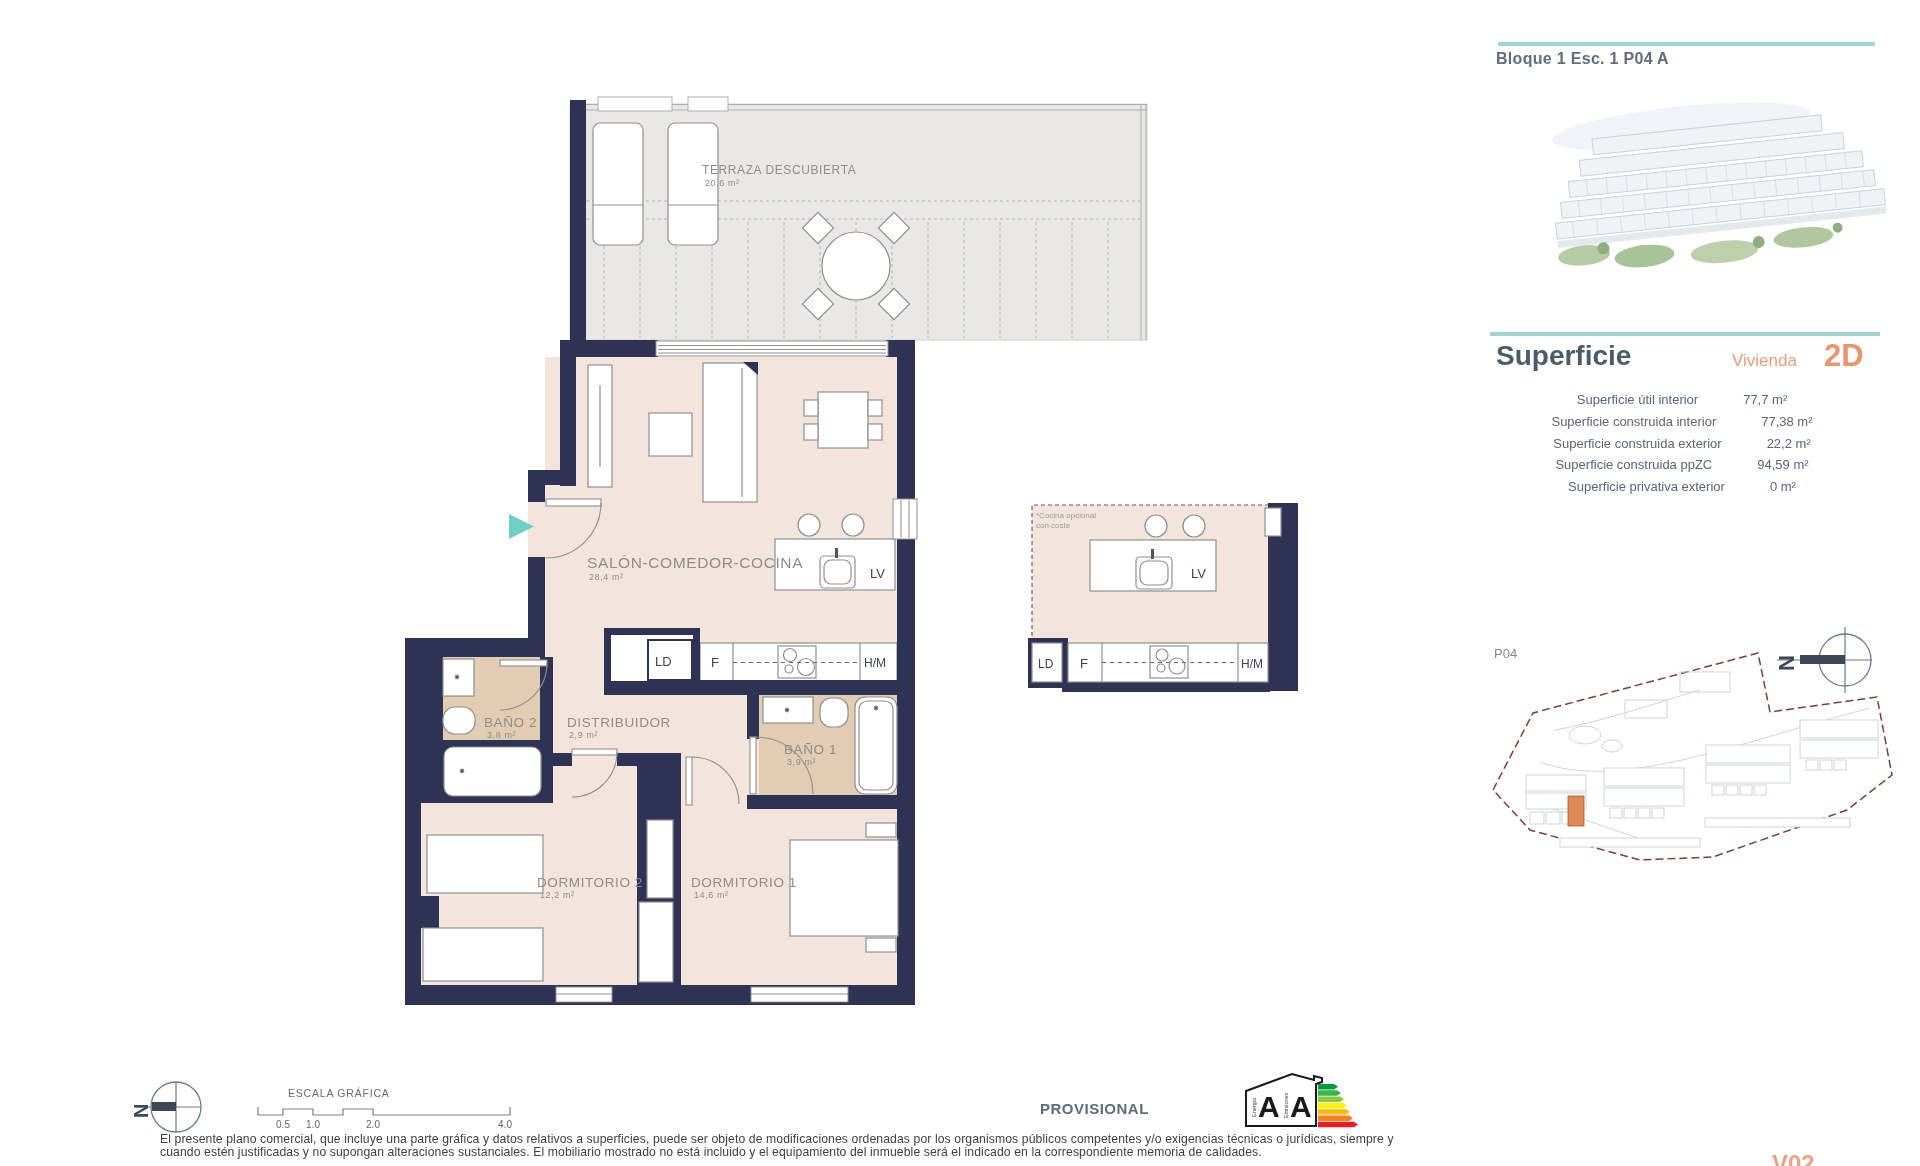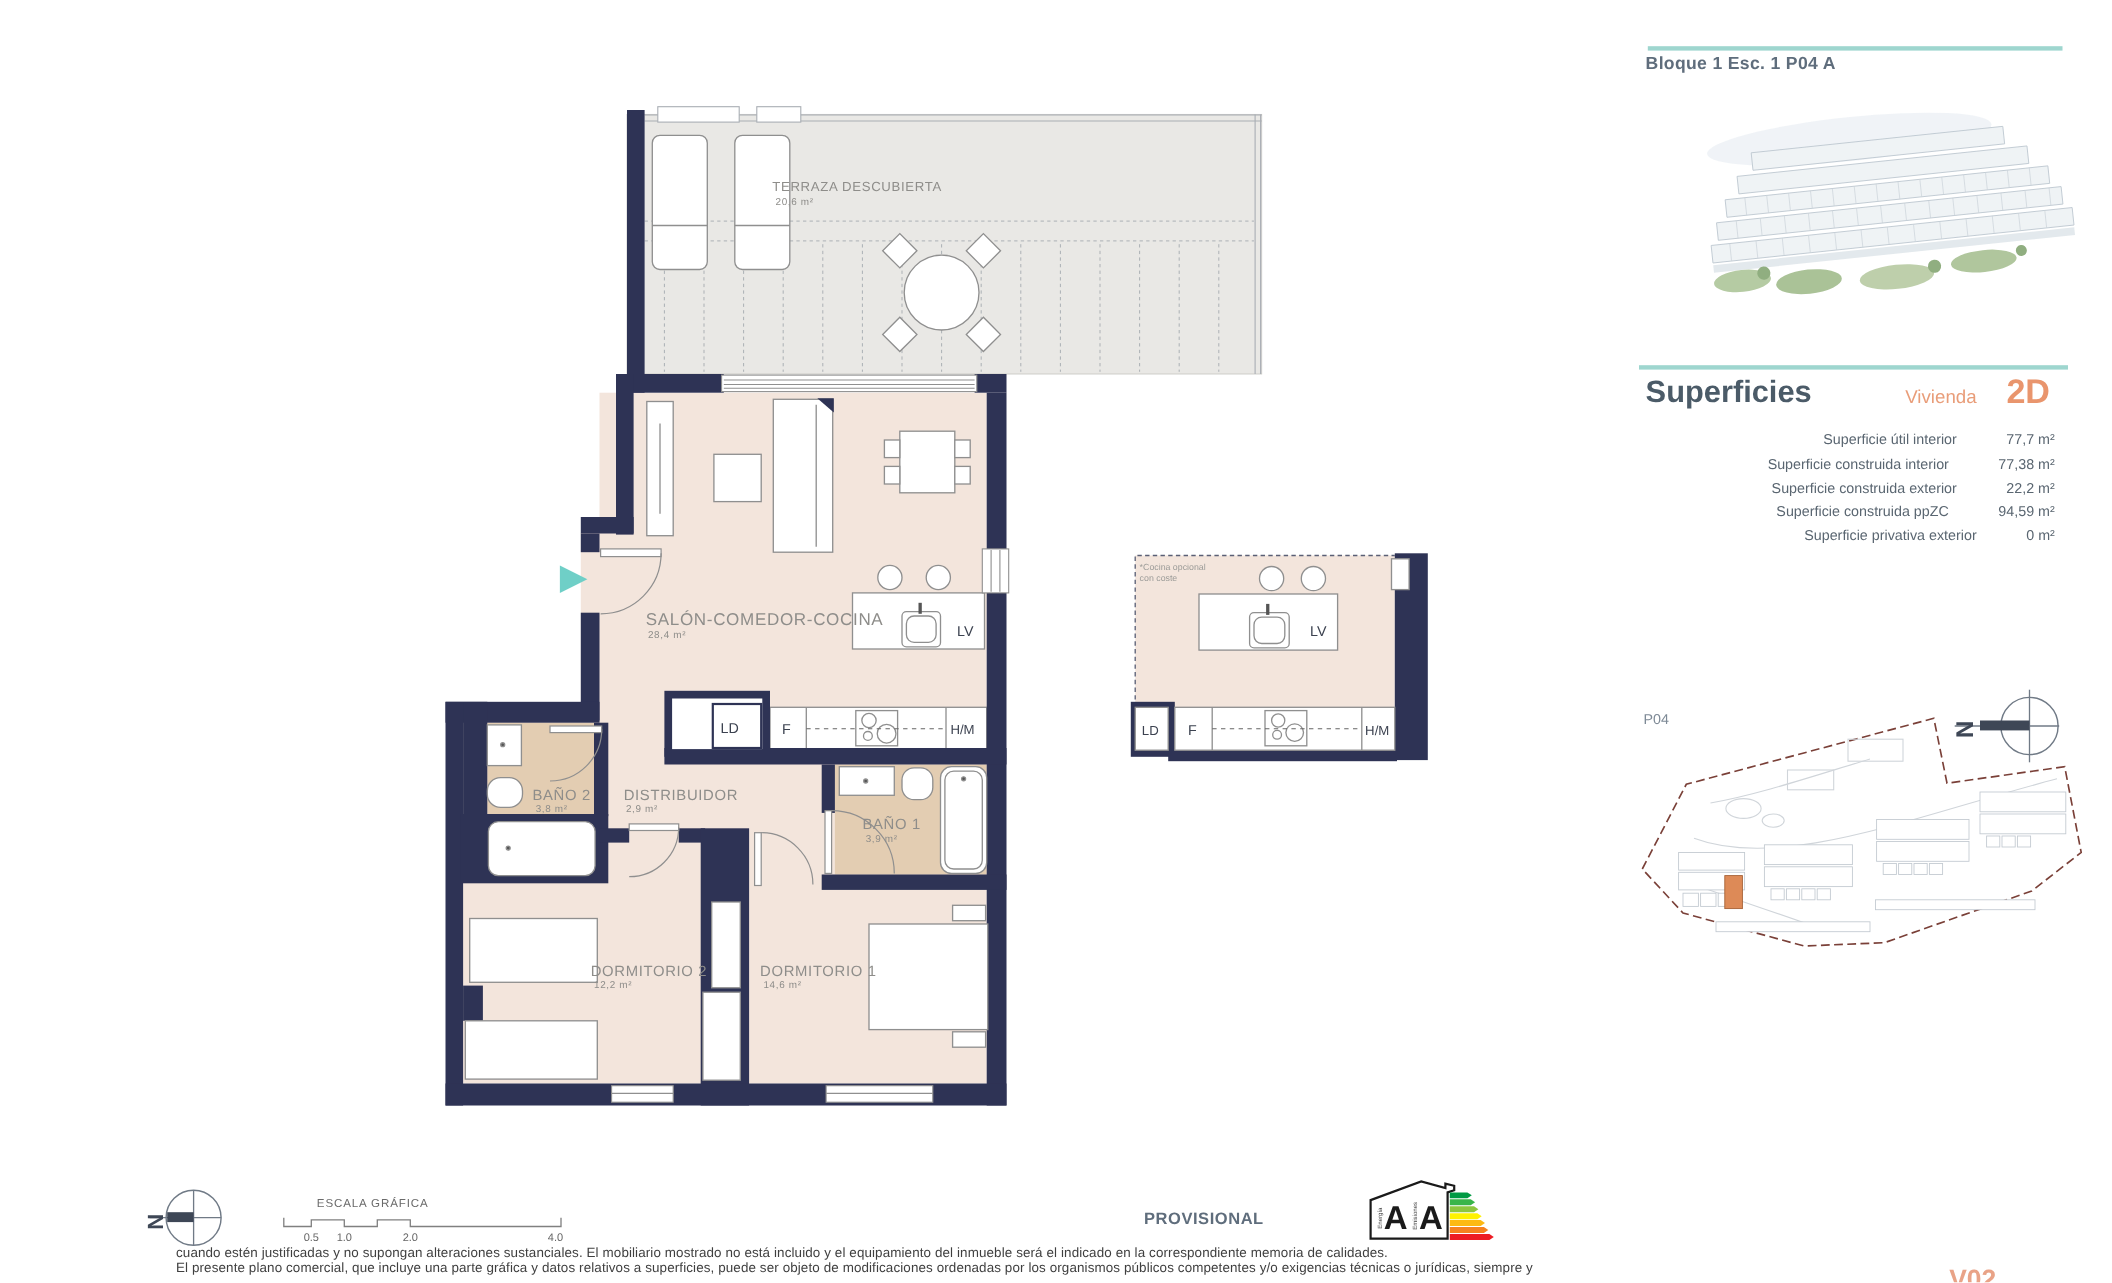--- a/index.html
+++ b/index.html
@@ -354,7 +354,7 @@
 
 <div class="teal-rule" style="left:1490px;top:332px;width:390px;"></div>
 <div class="sup-head">
-  <span class="sup-title">Superficies</span>
+  <span class="sup-title">Superficie</span>
   <span class="sup-vivienda">Vivienda</span>
   <span class="sup-code">2D</span>
 </div>

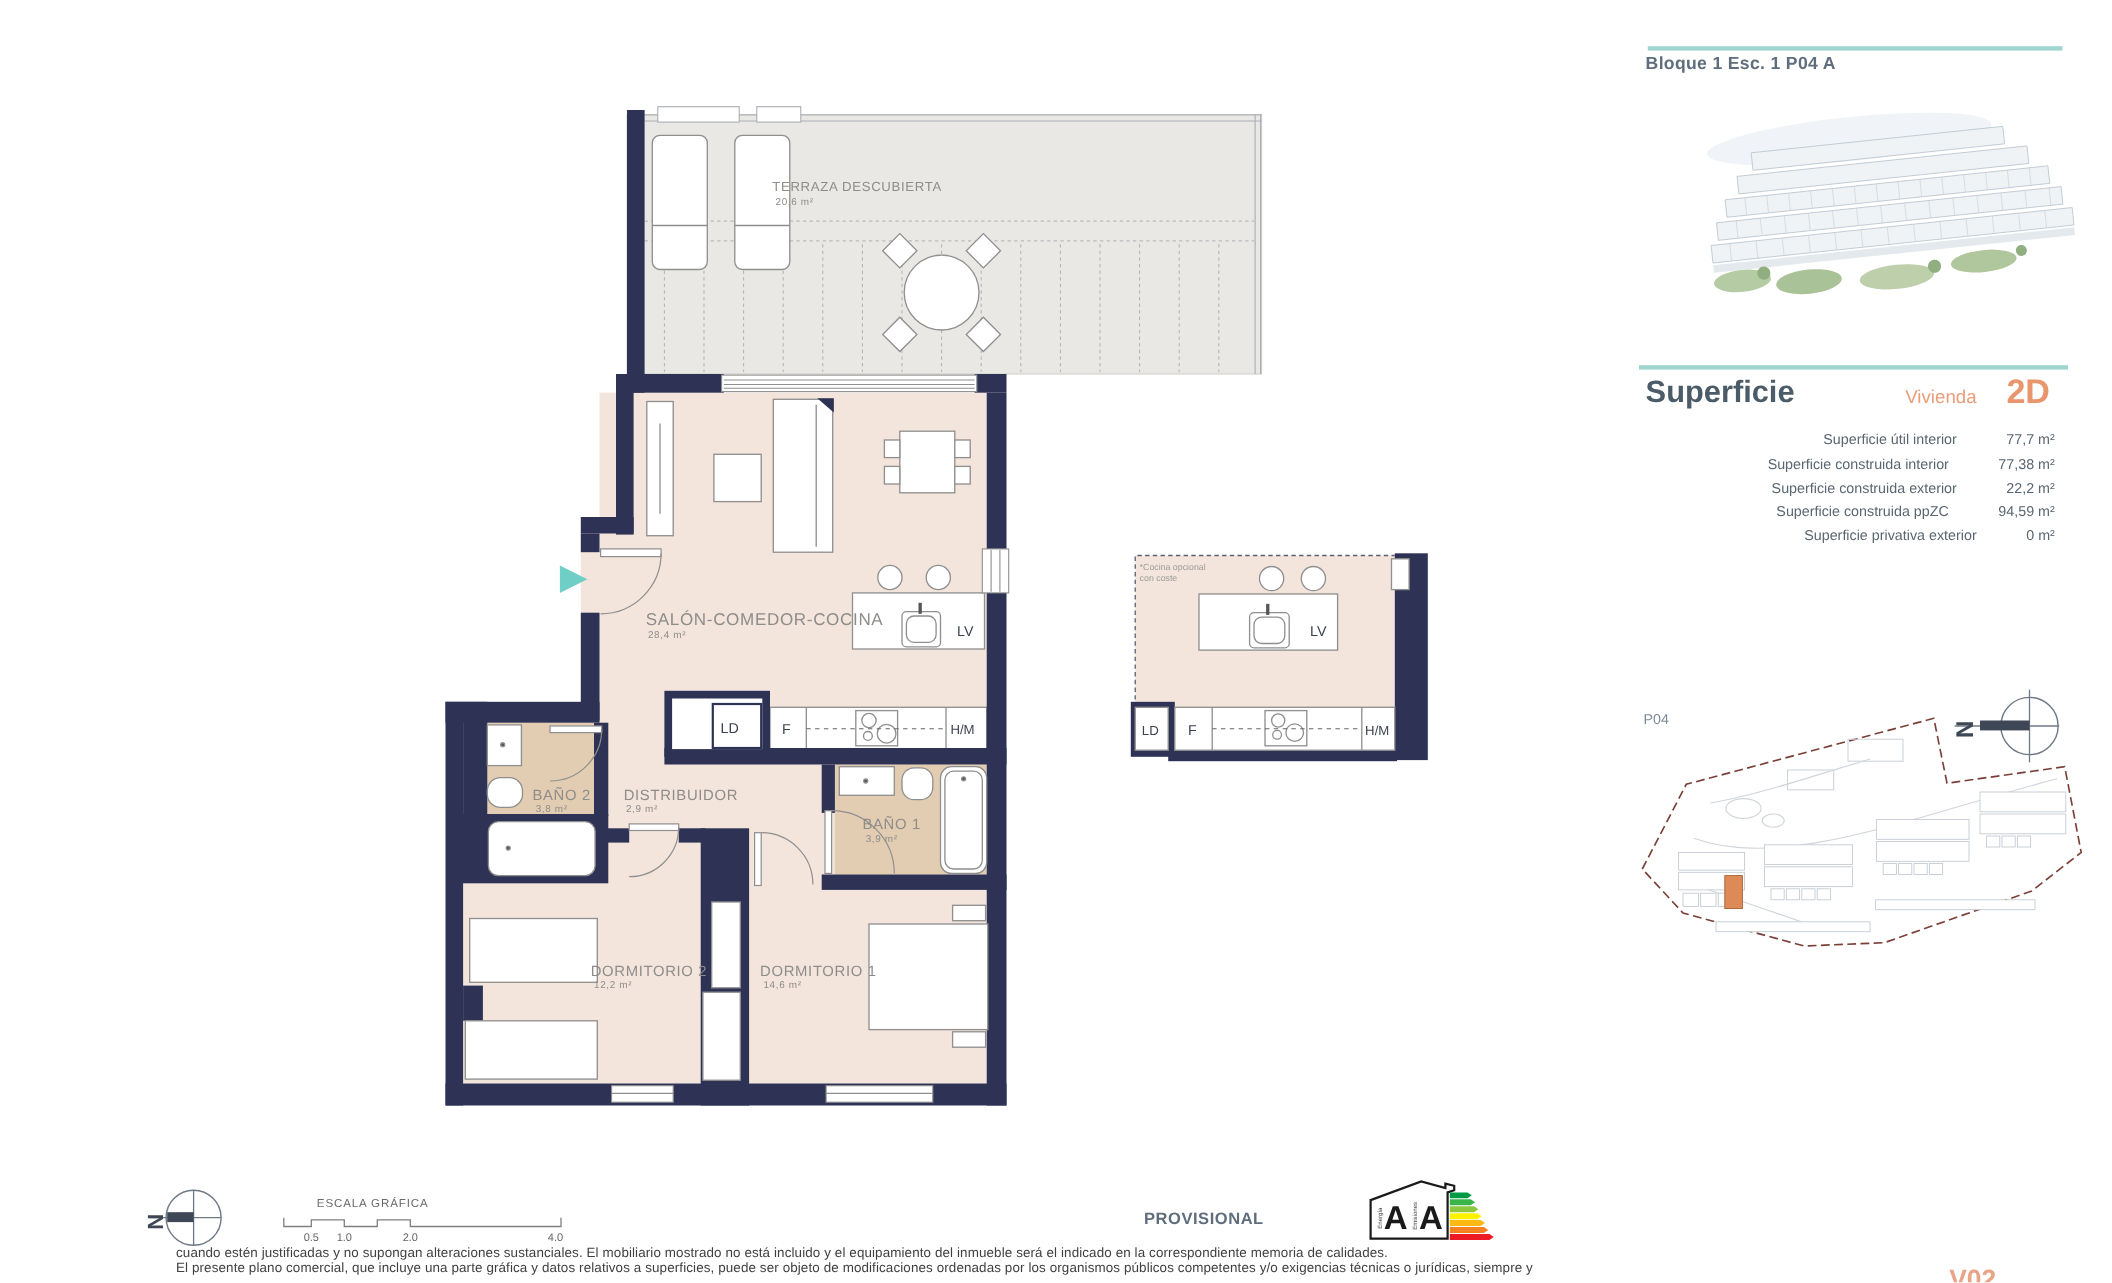--- a/index.html
+++ b/index.html
@@ -14,7 +14,7 @@
   .sup-vivienda{position:absolute;left:236px;top:11px;font-size:17px;color:#e99d79;}
   .sup-code{position:absolute;left:328px;top:-2px;font-size:31px;font-weight:bold;color:#e9956d;}
   .sup-table{position:absolute;left:1496px;top:392px;width:372px;z-index:2;}
-  .sup-row{display:flex;justify-content:flex-end;height:21.8px;font-size:13px;color:#5a6671;gap:45px;}
+  .sup-row{display:flex;justify-content:center;height:21.8px;font-size:13px;color:#5a6671;gap:45px;}
   .sup-row .val{text-align:right;}
   .p04-label{position:absolute;left:1494px;top:646px;font-size:13px;color:#7e8a96;z-index:2;}
   .provisional{position:absolute;left:1040px;top:1100px;width:200px;text-align:left;

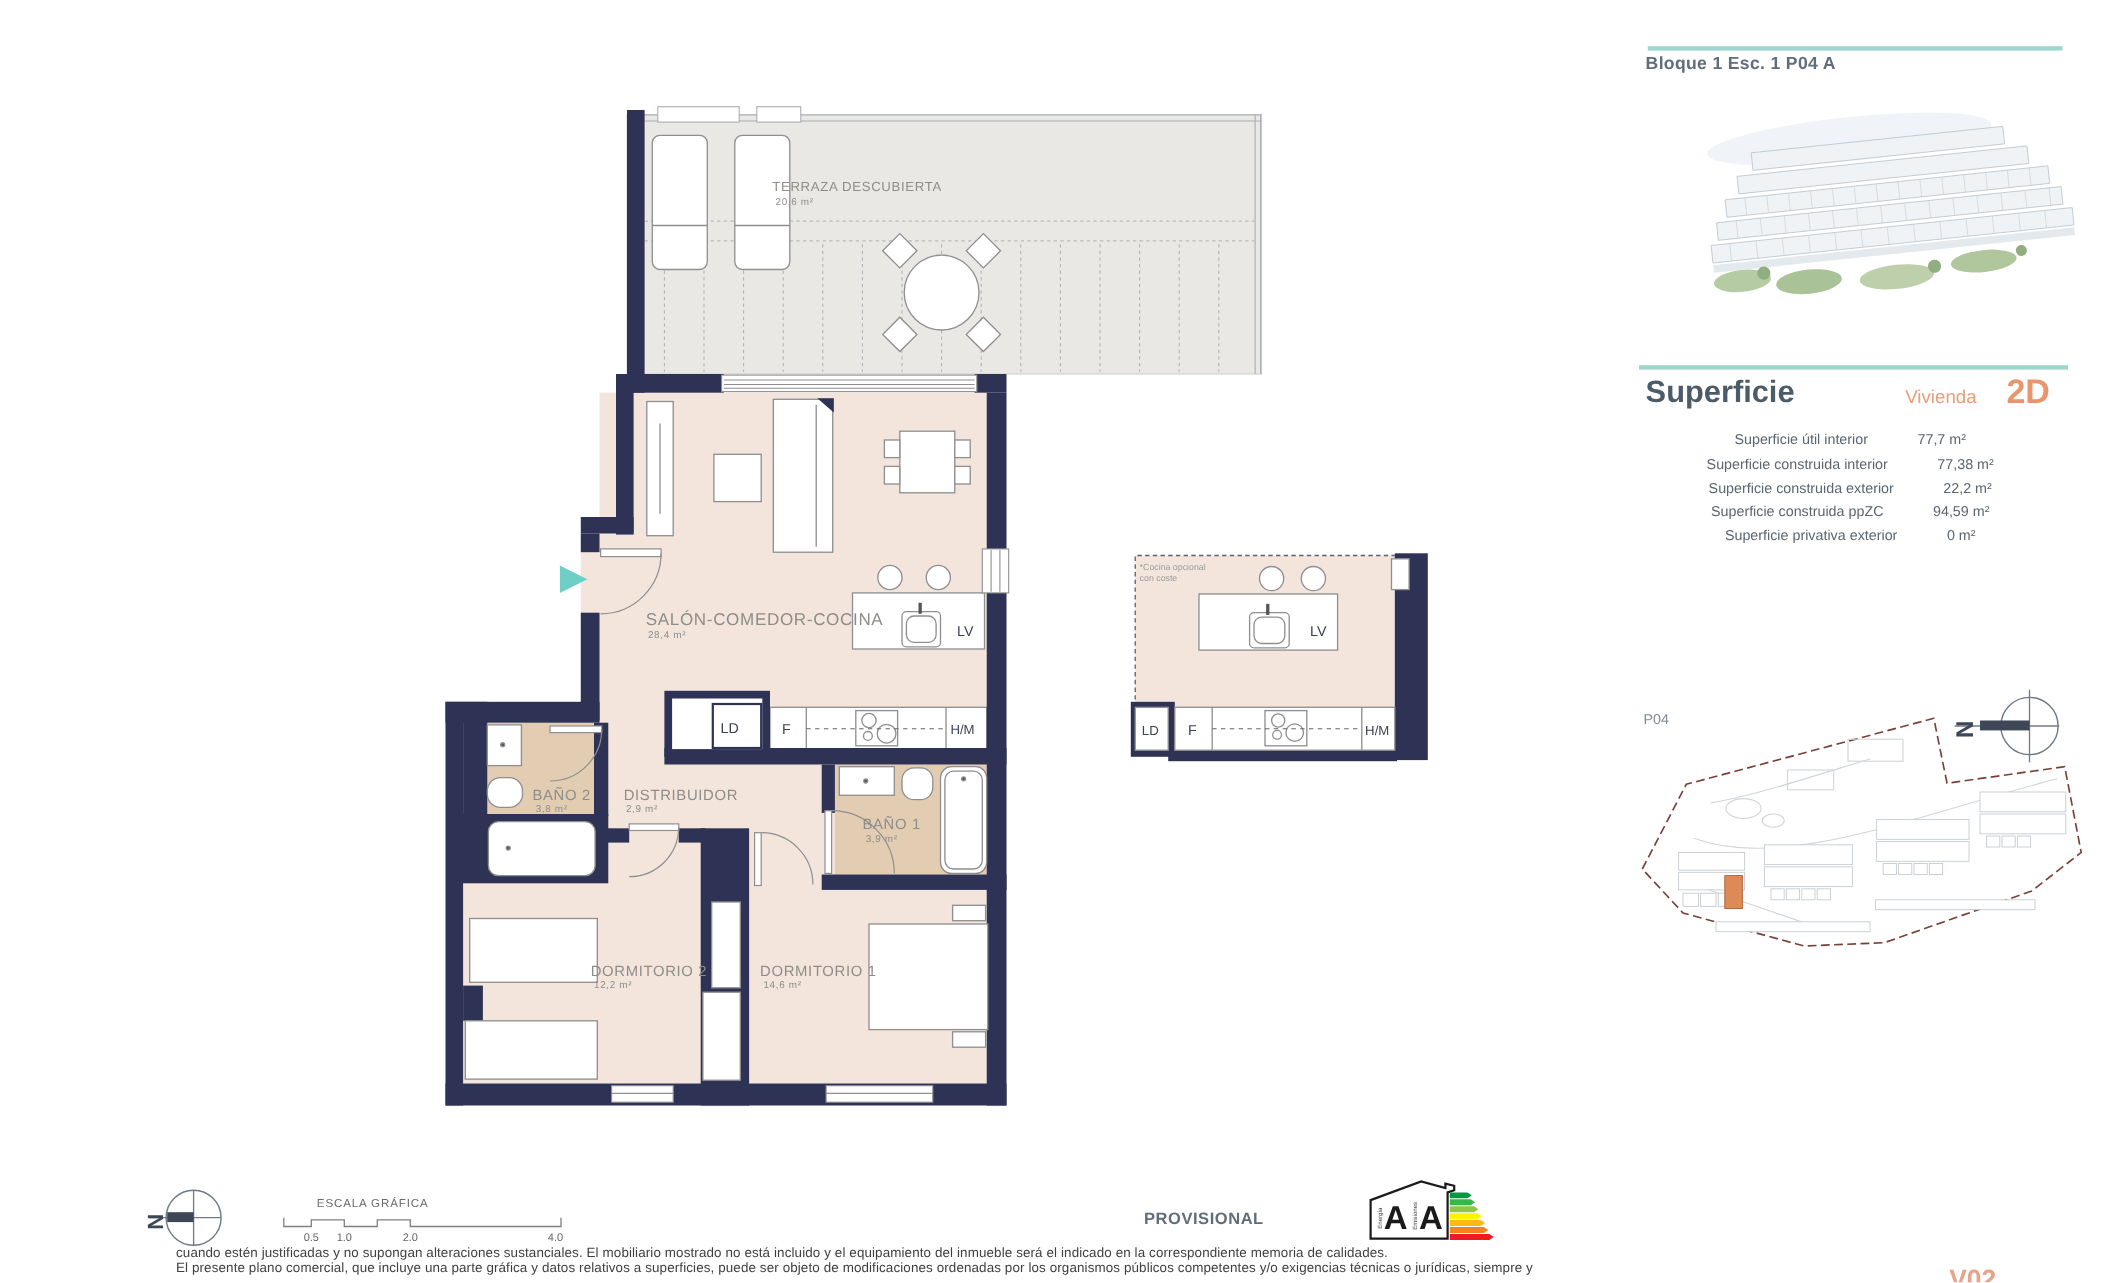--- a/index.html
+++ b/index.html
@@ -387,8 +387,8 @@
 <div class="provisional">PROVISIONAL</div>
 
 <div class="disclaimer">
+  <div>El presente plano comercial, que incluye una parte gráfica y datos relativos a superficies, puede ser objeto de modificaciones ordenadas por los organismos públicos competentes y/o exigencias técnicas o jurídicas, siempre y</div>
   <div>cuando estén justificadas y no supongan alteraciones sustanciales. El mobiliario mostrado no está incluido y el equipamiento del inmueble será el indicado en la correspondiente memoria de calidades.</div>
-  <div>El presente plano comercial, que incluye una parte gráfica y datos relativos a superficies, puede ser objeto de modificaciones ordenadas por los organismos públicos competentes y/o exigencias técnicas o jurídicas, siempre y</div>
 </div>
 
 <div class="version">V02</div>

